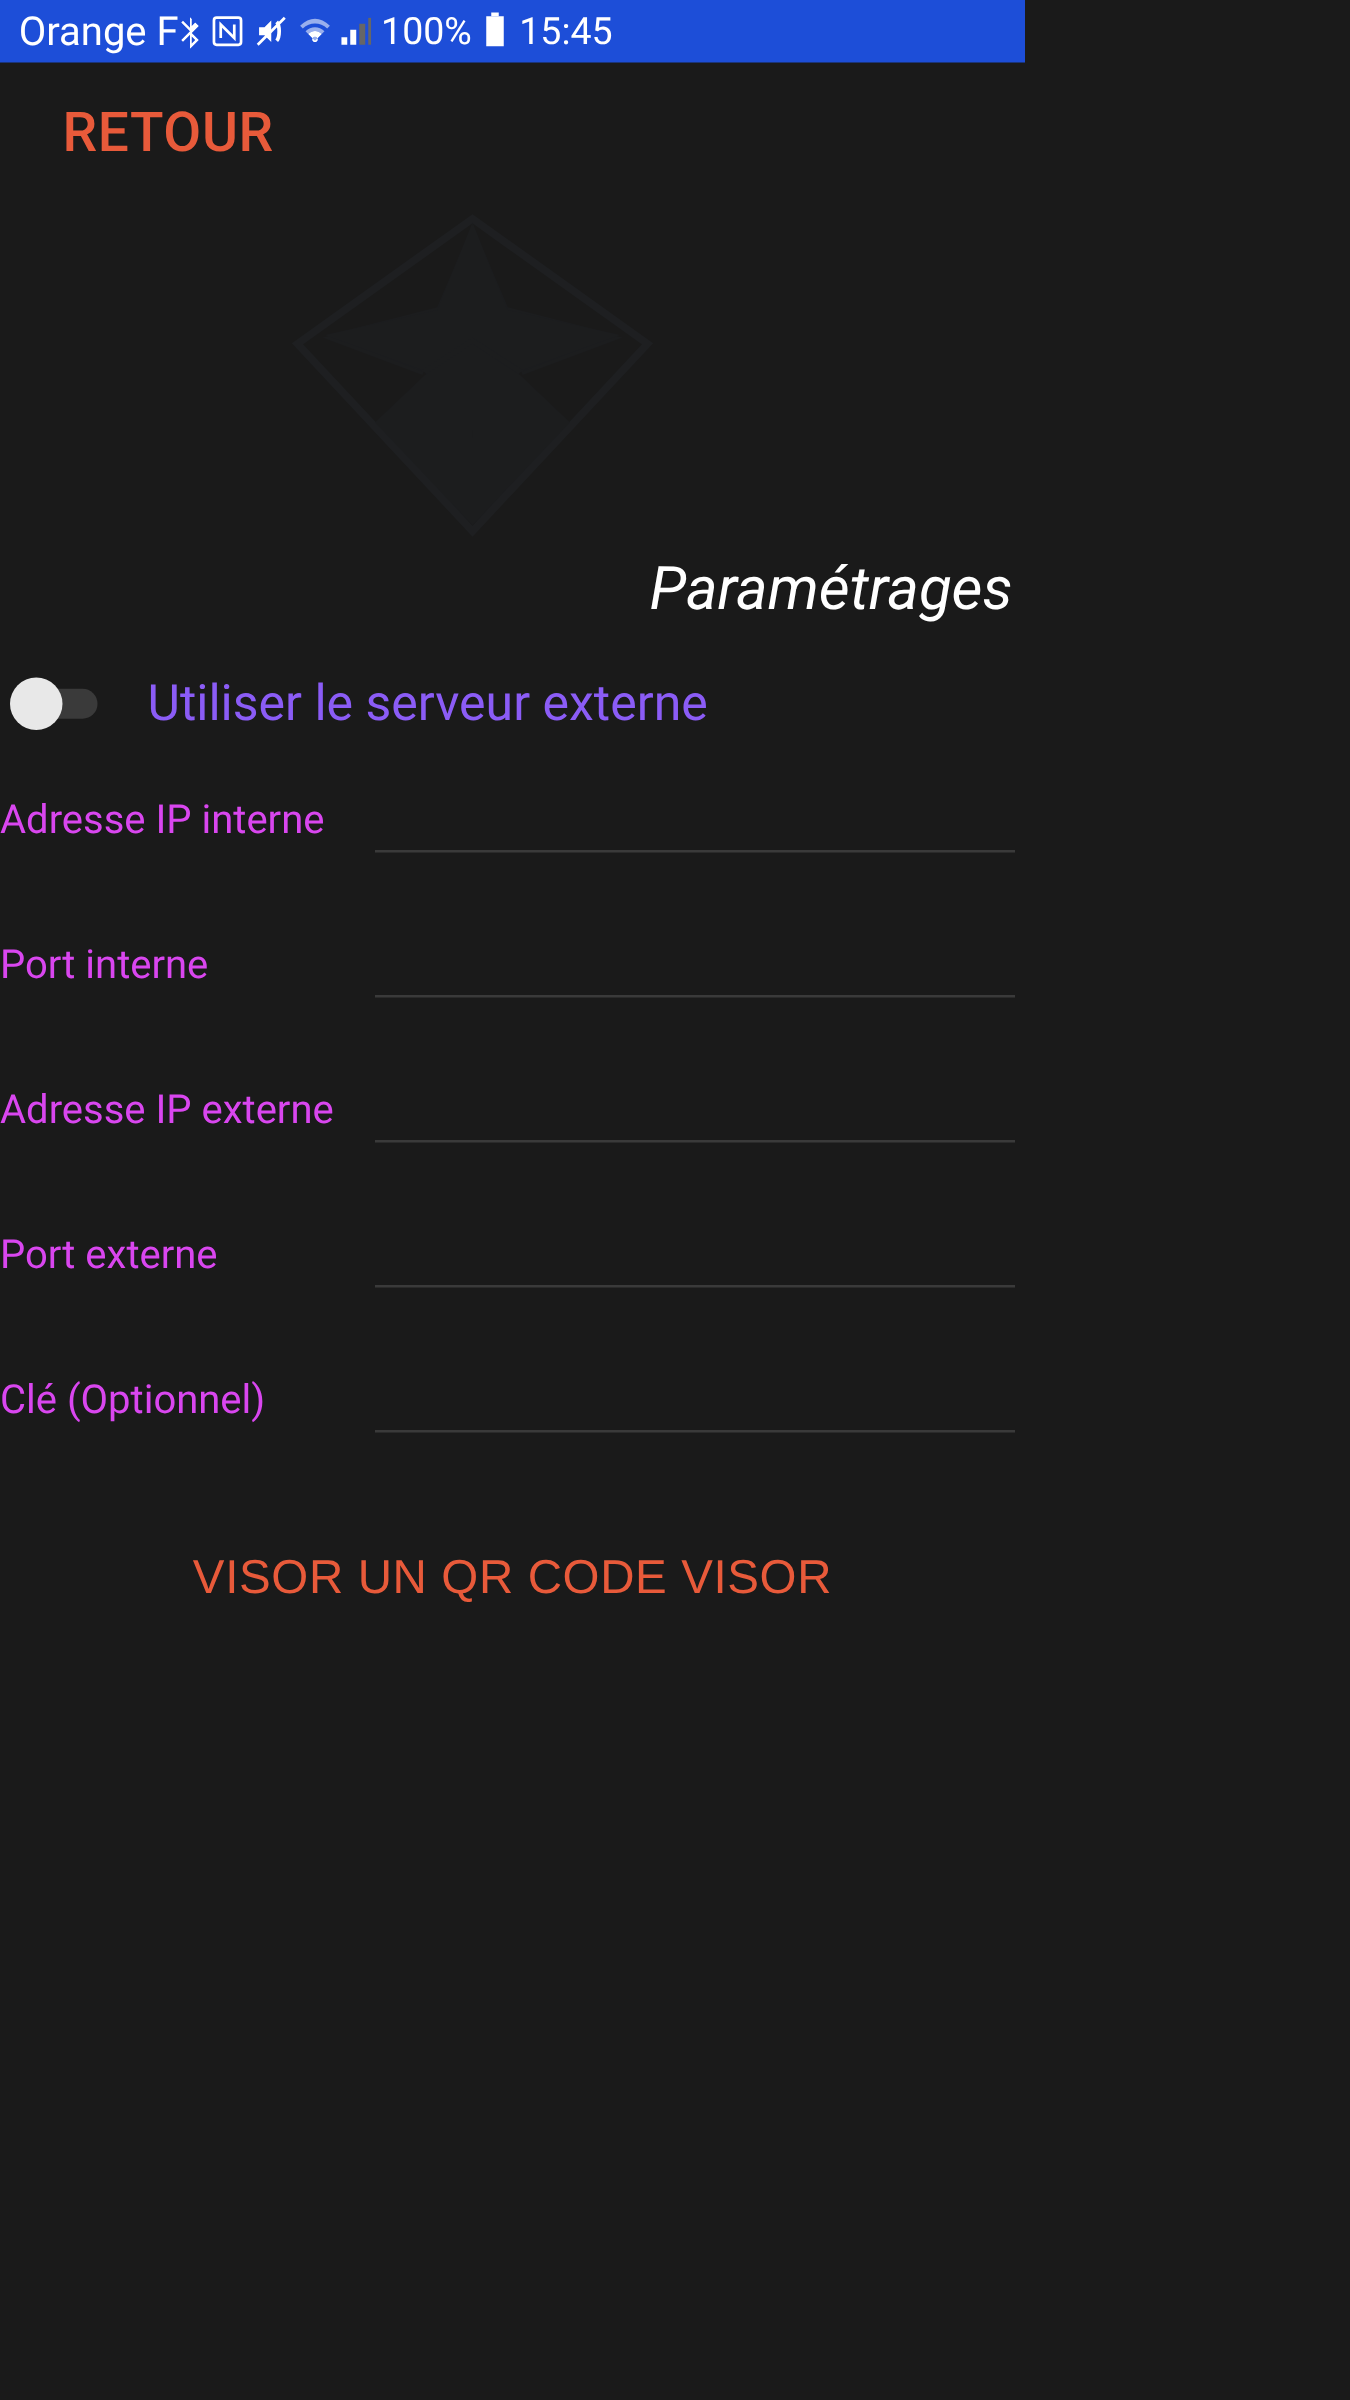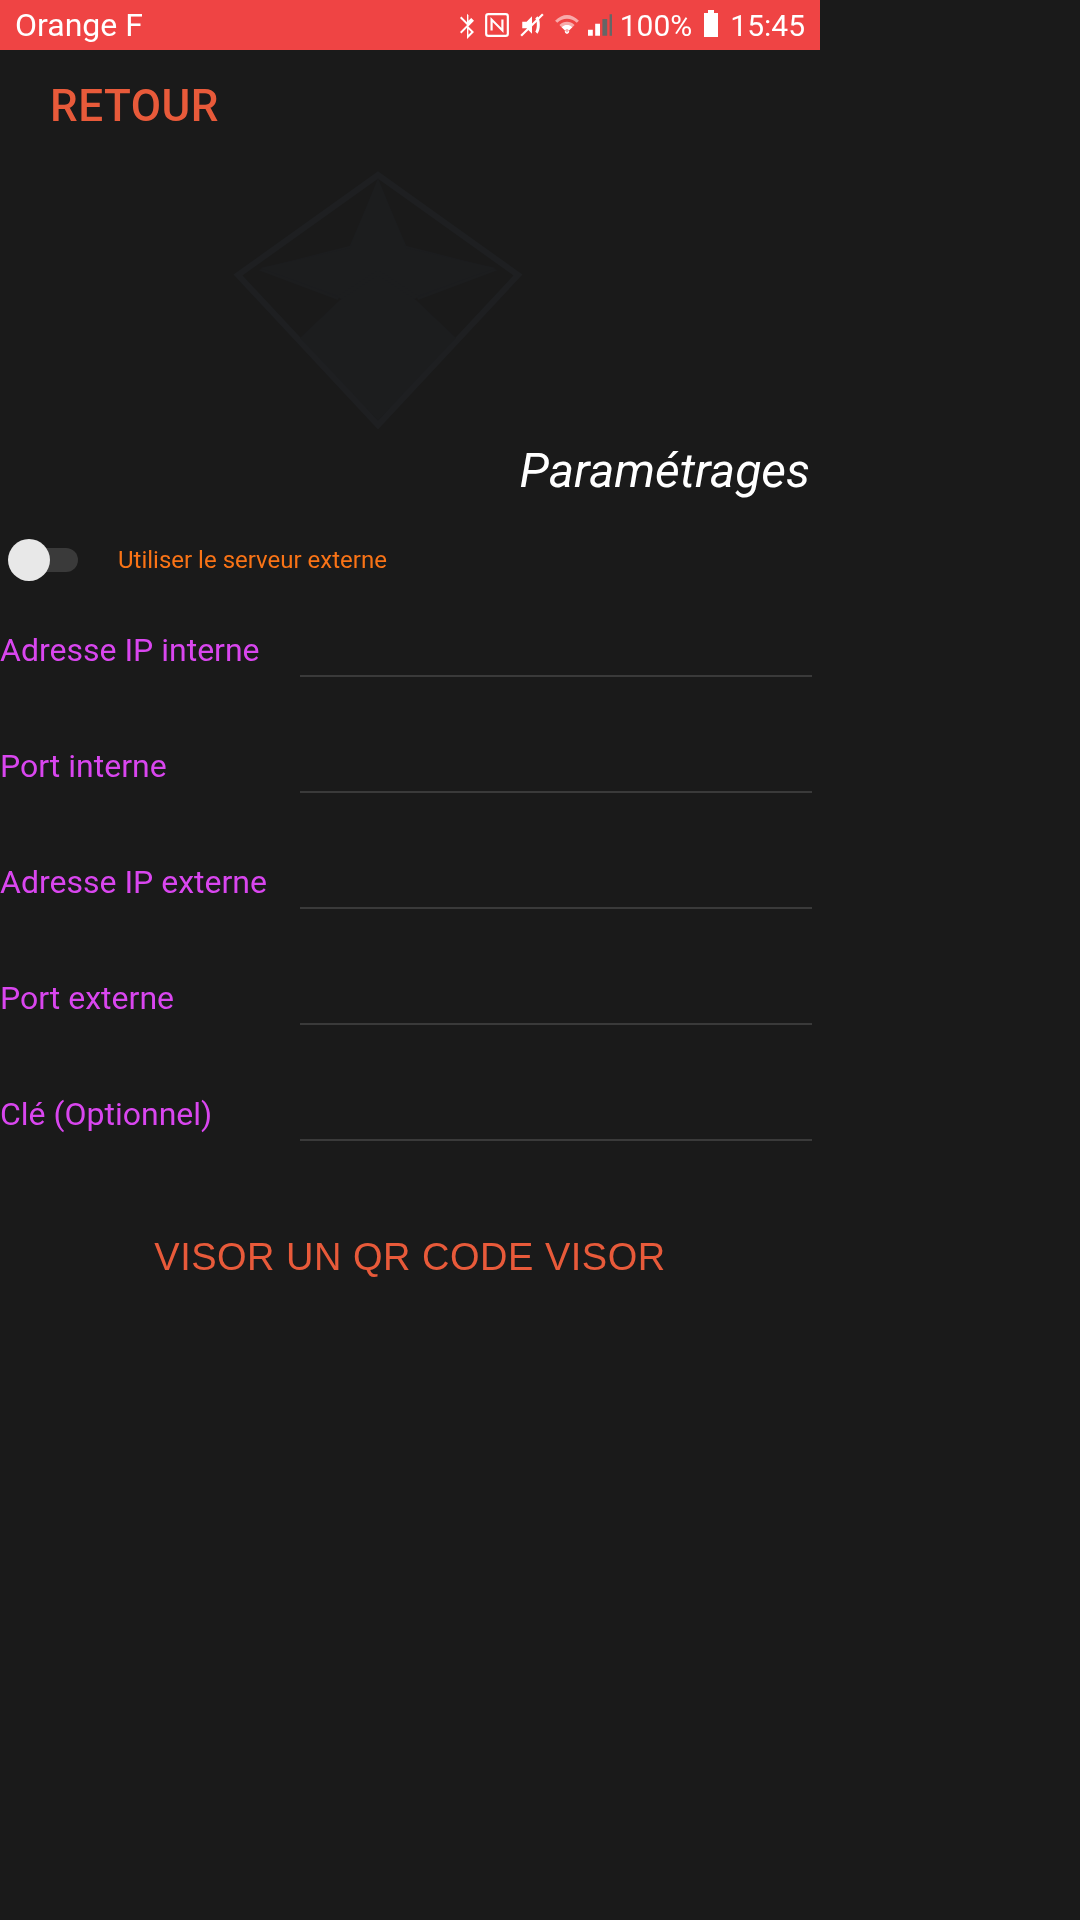--- a/index.html
+++ b/index.html
@@ -15,9 +15,8 @@
     
     .status-bar {
       height: 50px;
-      background: #ef4444;
-      display: flex;
-      justify-content: space-between;
+      background: #1d4ed8;
+      display: flex;
       align-items: center;
       padding: 0 15px;
       font-size: 30px;

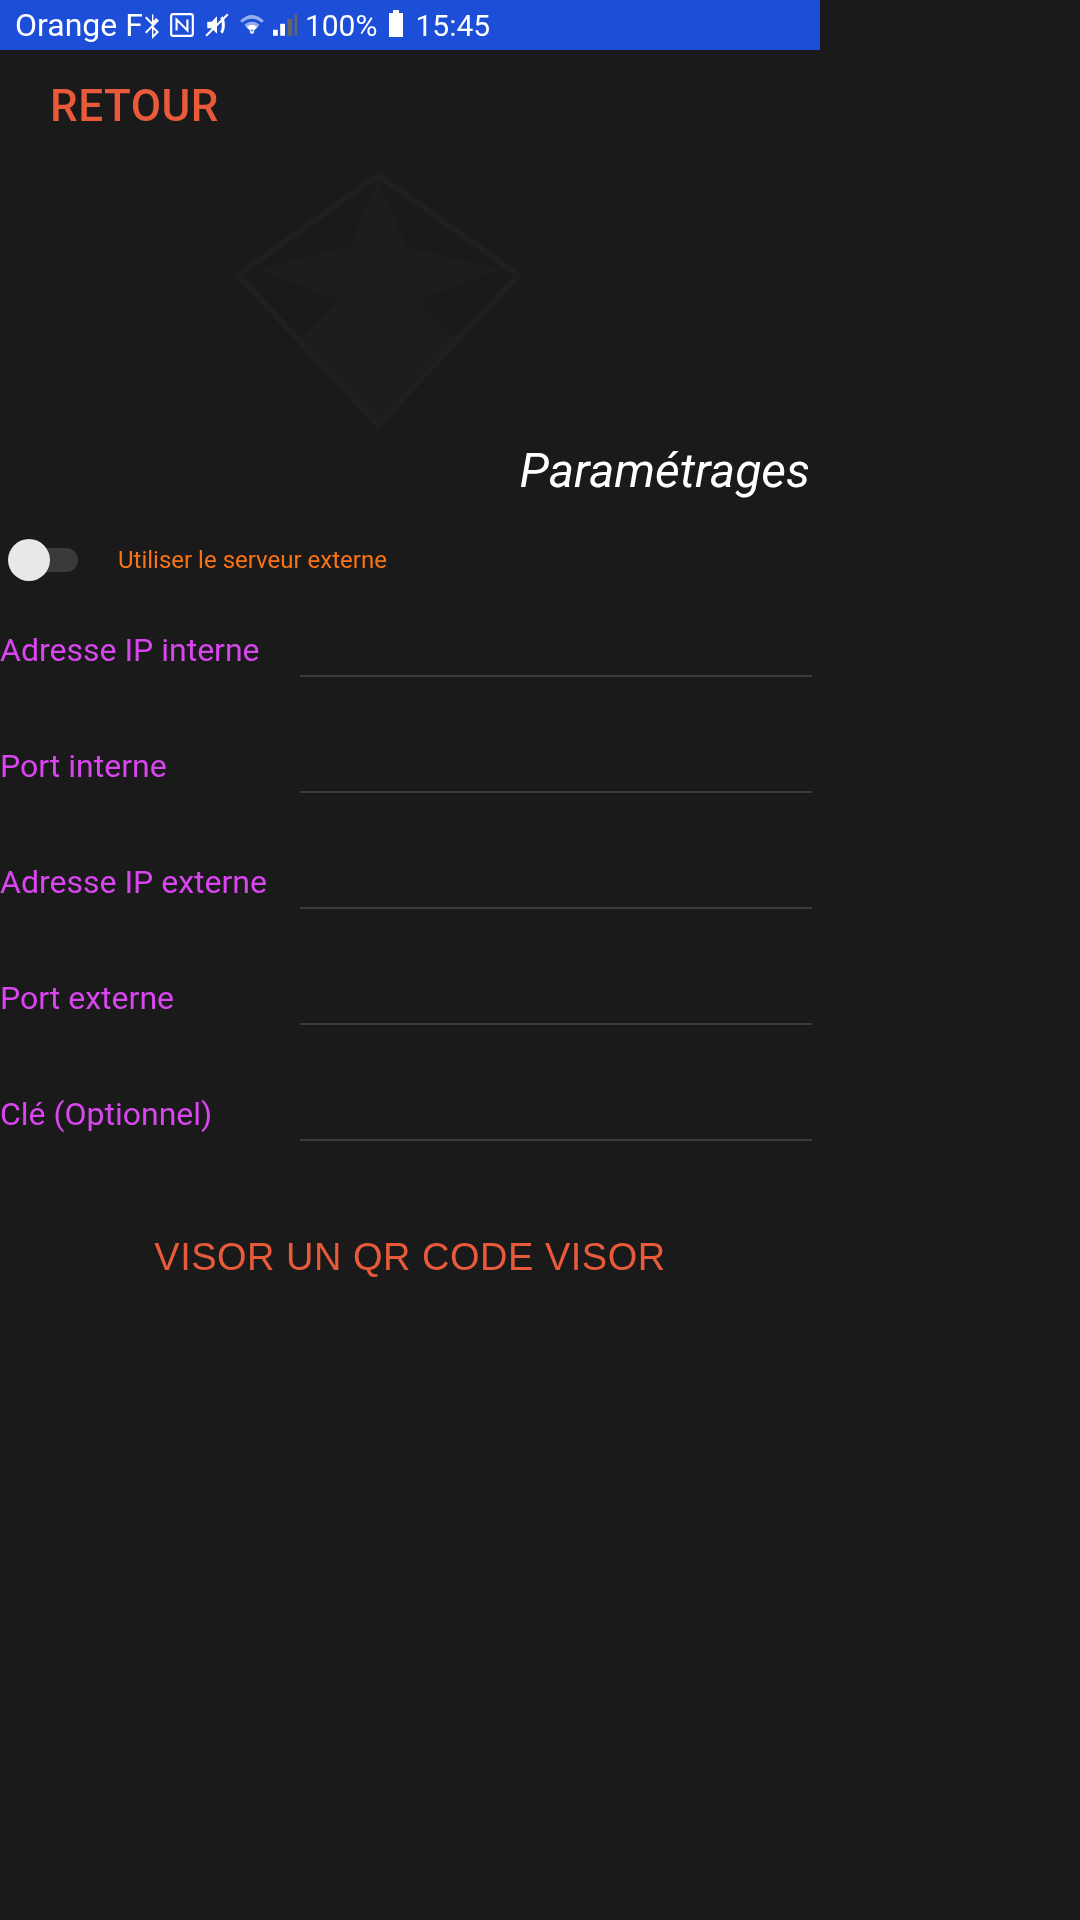--- a/index.html
+++ b/index.html
@@ -108,8 +108,8 @@
     }
     
     .toggle-label {
-      font-size: 24px;
-      color: #f97316;
+      font-size: 40px;
+      color: #8b5cf6;
     }
     
     .form-field {

